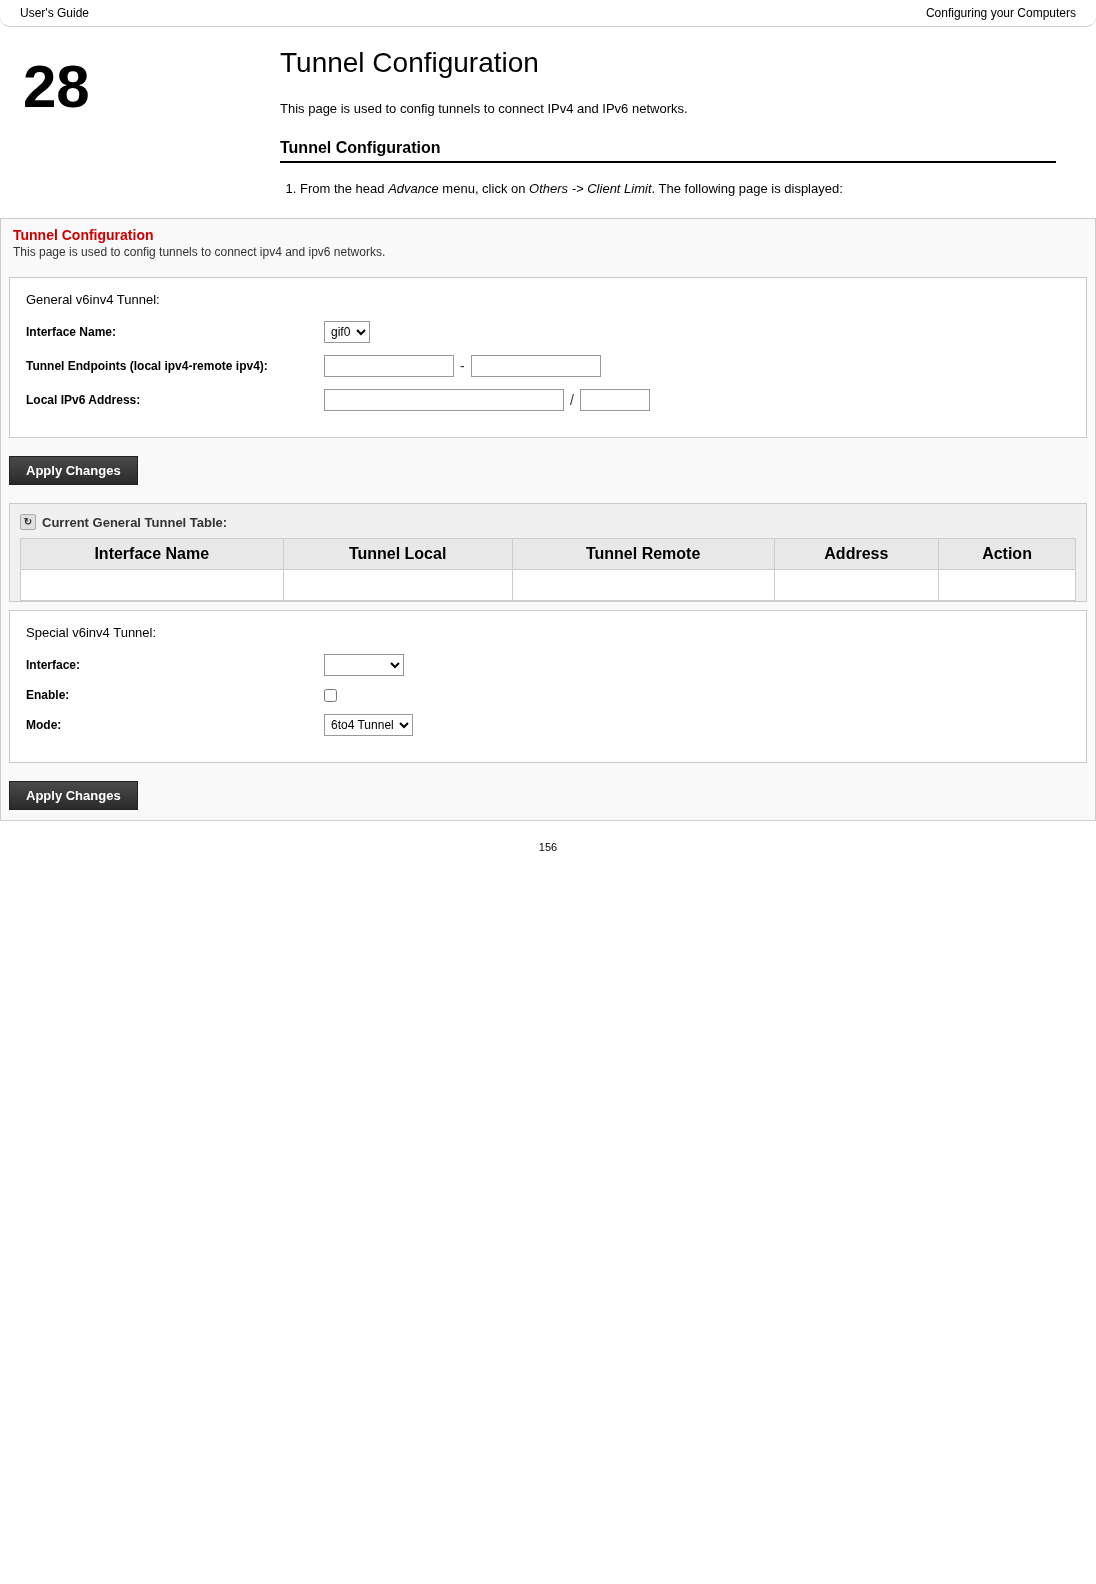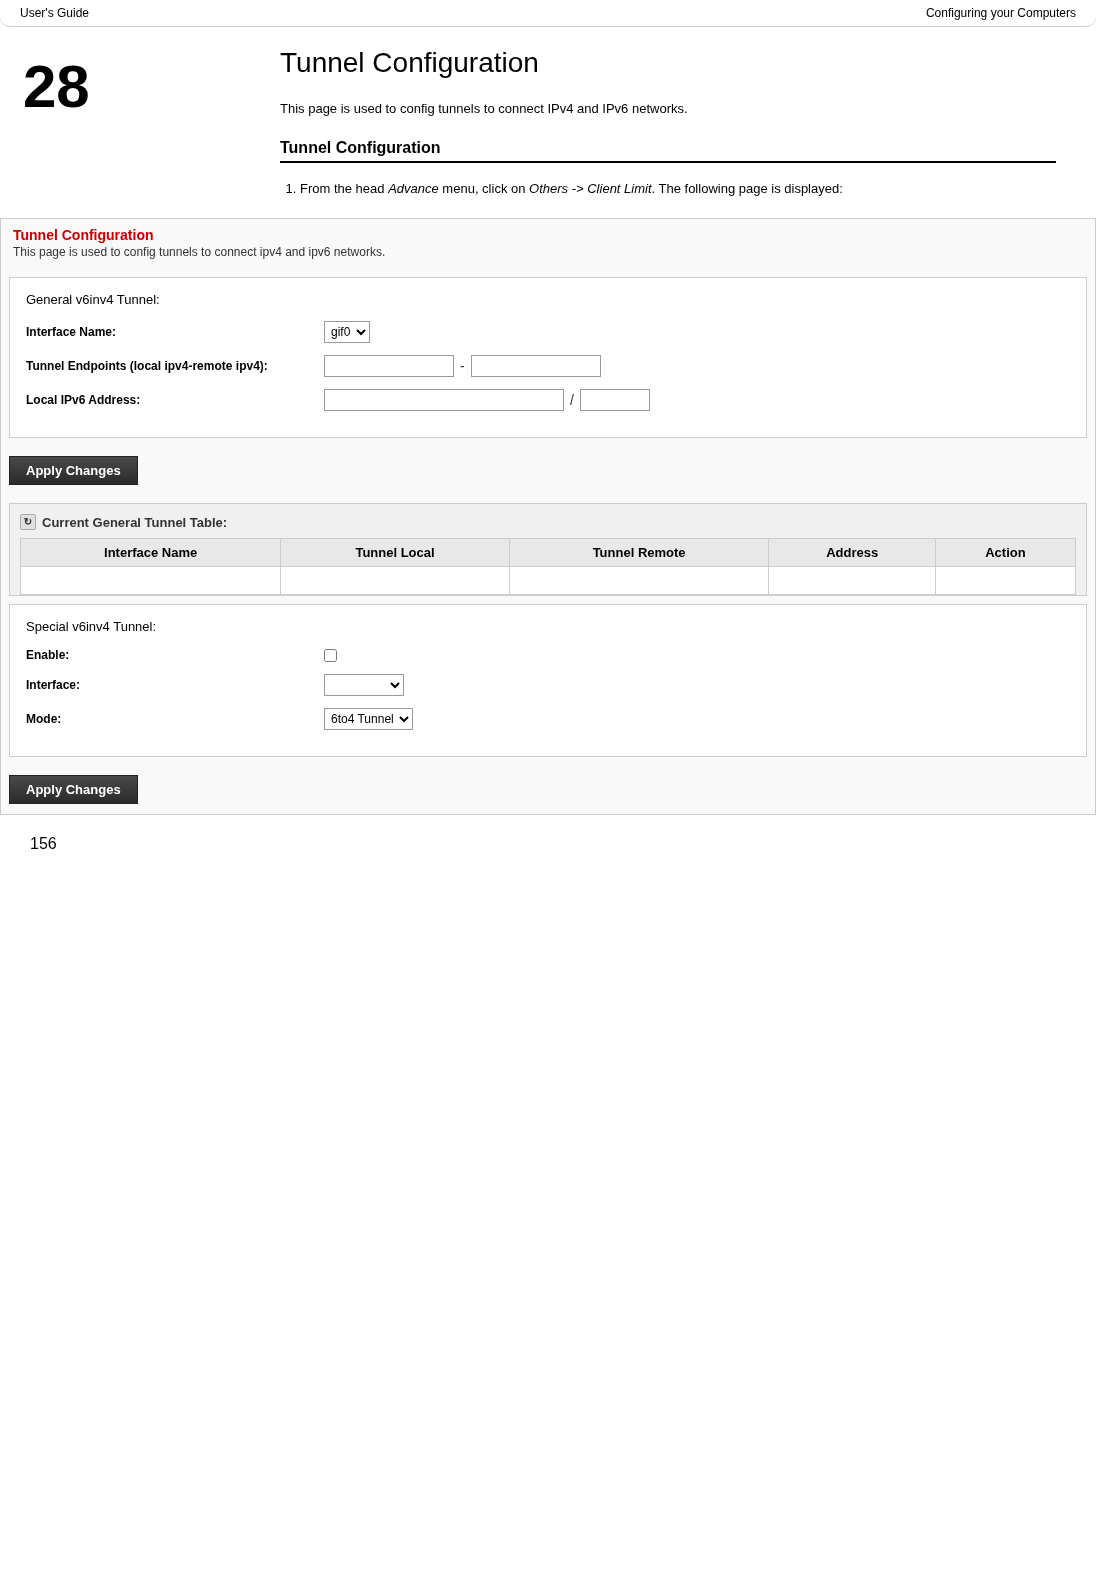--- a/index.html
+++ b/index.html
@@ -198,7 +198,7 @@
     .data-table {
       width: 100%;
       border-collapse: collapse;
-      font-size: 13px;
+      font-size: 16px;
       margin-bottom: 0;
     }
 

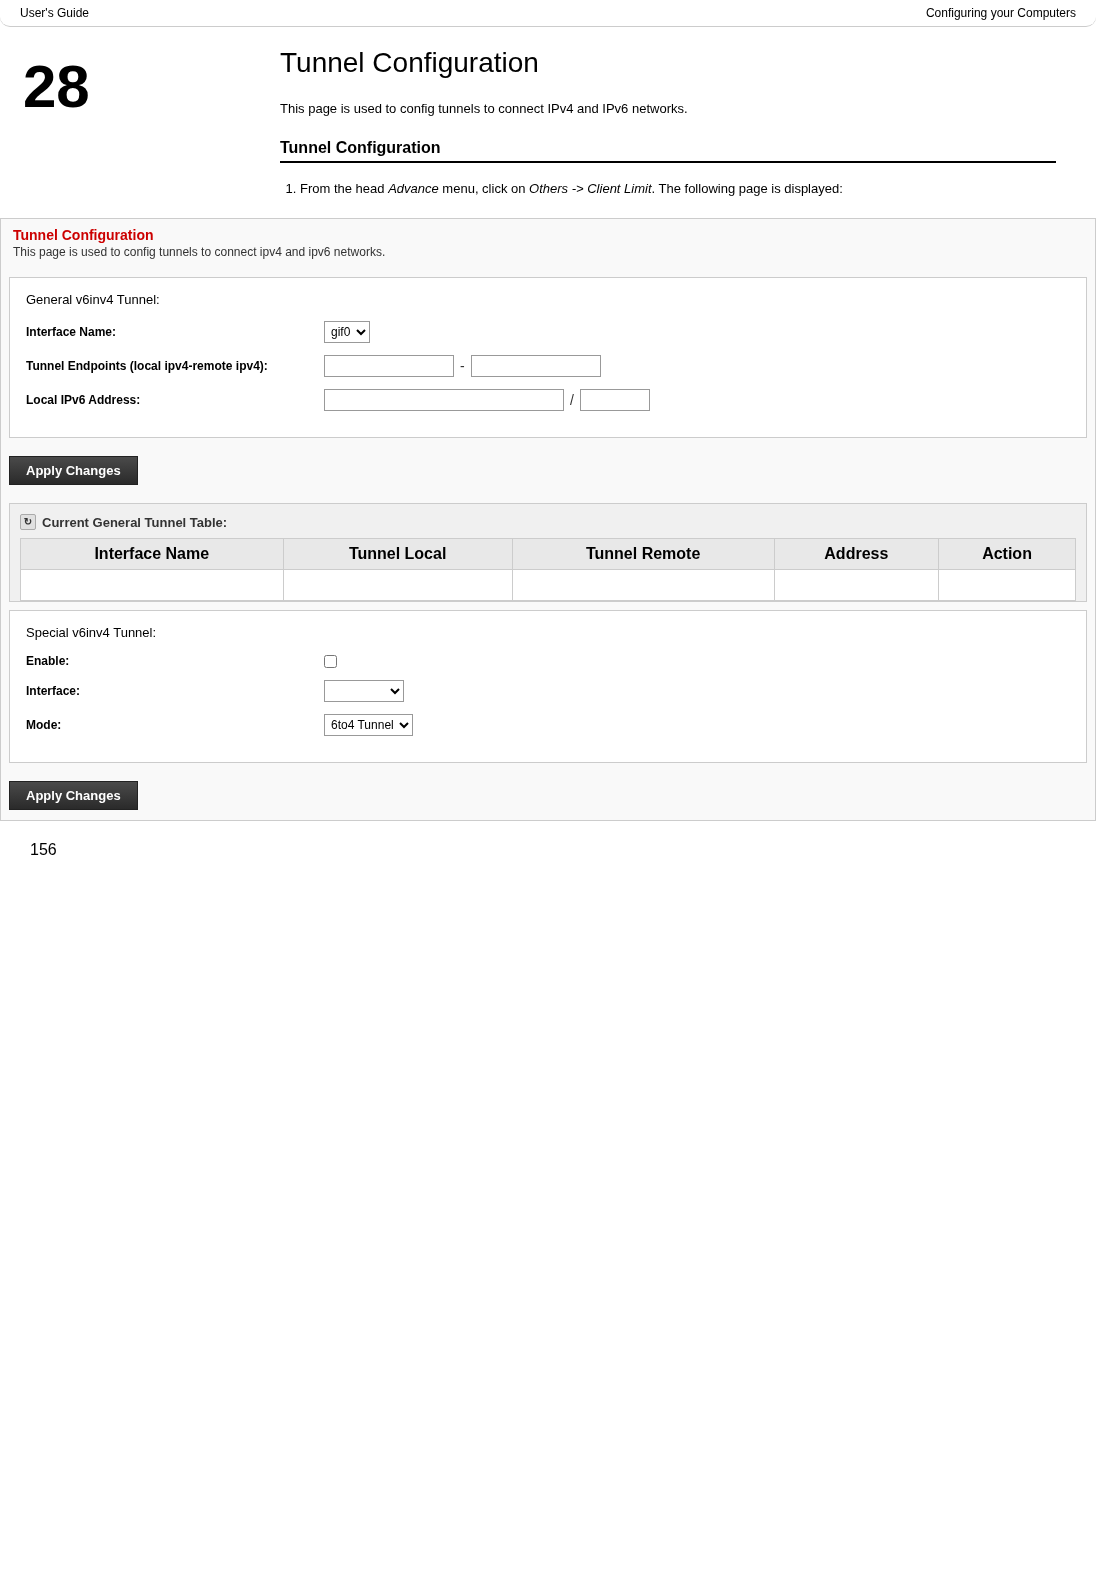--- a/index.html
+++ b/index.html
@@ -327,13 +327,6 @@
     <div class="form-section-title">Special v6inv4 Tunnel:</div>
 
     <div class="form-row">
-      <div class="form-label">Enable:</div>
-      <div class="form-controls">
-        <input type="checkbox" style="">
-      </div>
-    </div>
-
-    <div class="form-row">
       <div class="form-label">Interface:</div>
       <div class="form-controls">
         <select class="form-select" style="width:80px">
@@ -343,6 +336,13 @@
     </div>
 
     <div class="form-row">
+      <div class="form-label">Enable:</div>
+      <div class="form-controls">
+        <input type="checkbox" style="">
+      </div>
+    </div>
+
+    <div class="form-row">
       <div class="form-label">Mode:</div>
       <div class="form-controls">
         <select class="form-select">

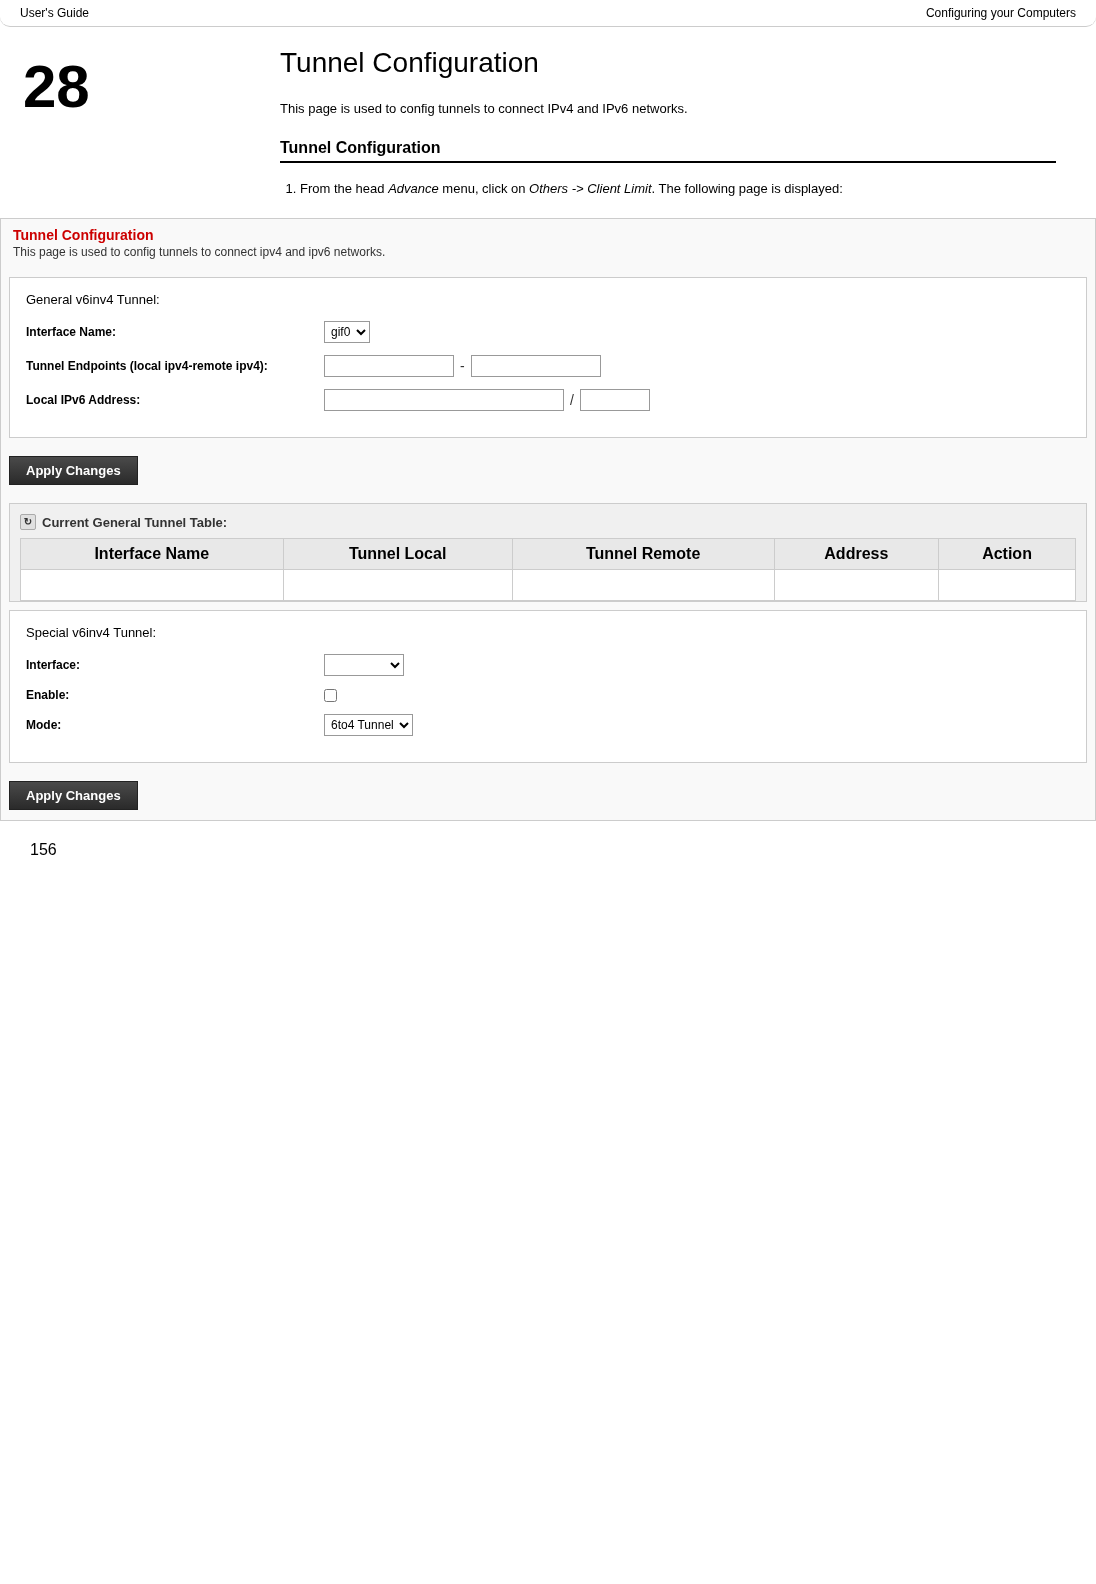--- a/index.html
+++ b/index.html
@@ -219,9 +219,9 @@
 
     
     .page-footer {
-      text-align: left;
+      text-align: center;
       padding: 20px 30px;
-      font-size: 16px;
+      font-size: 11px;
     }
 
     

